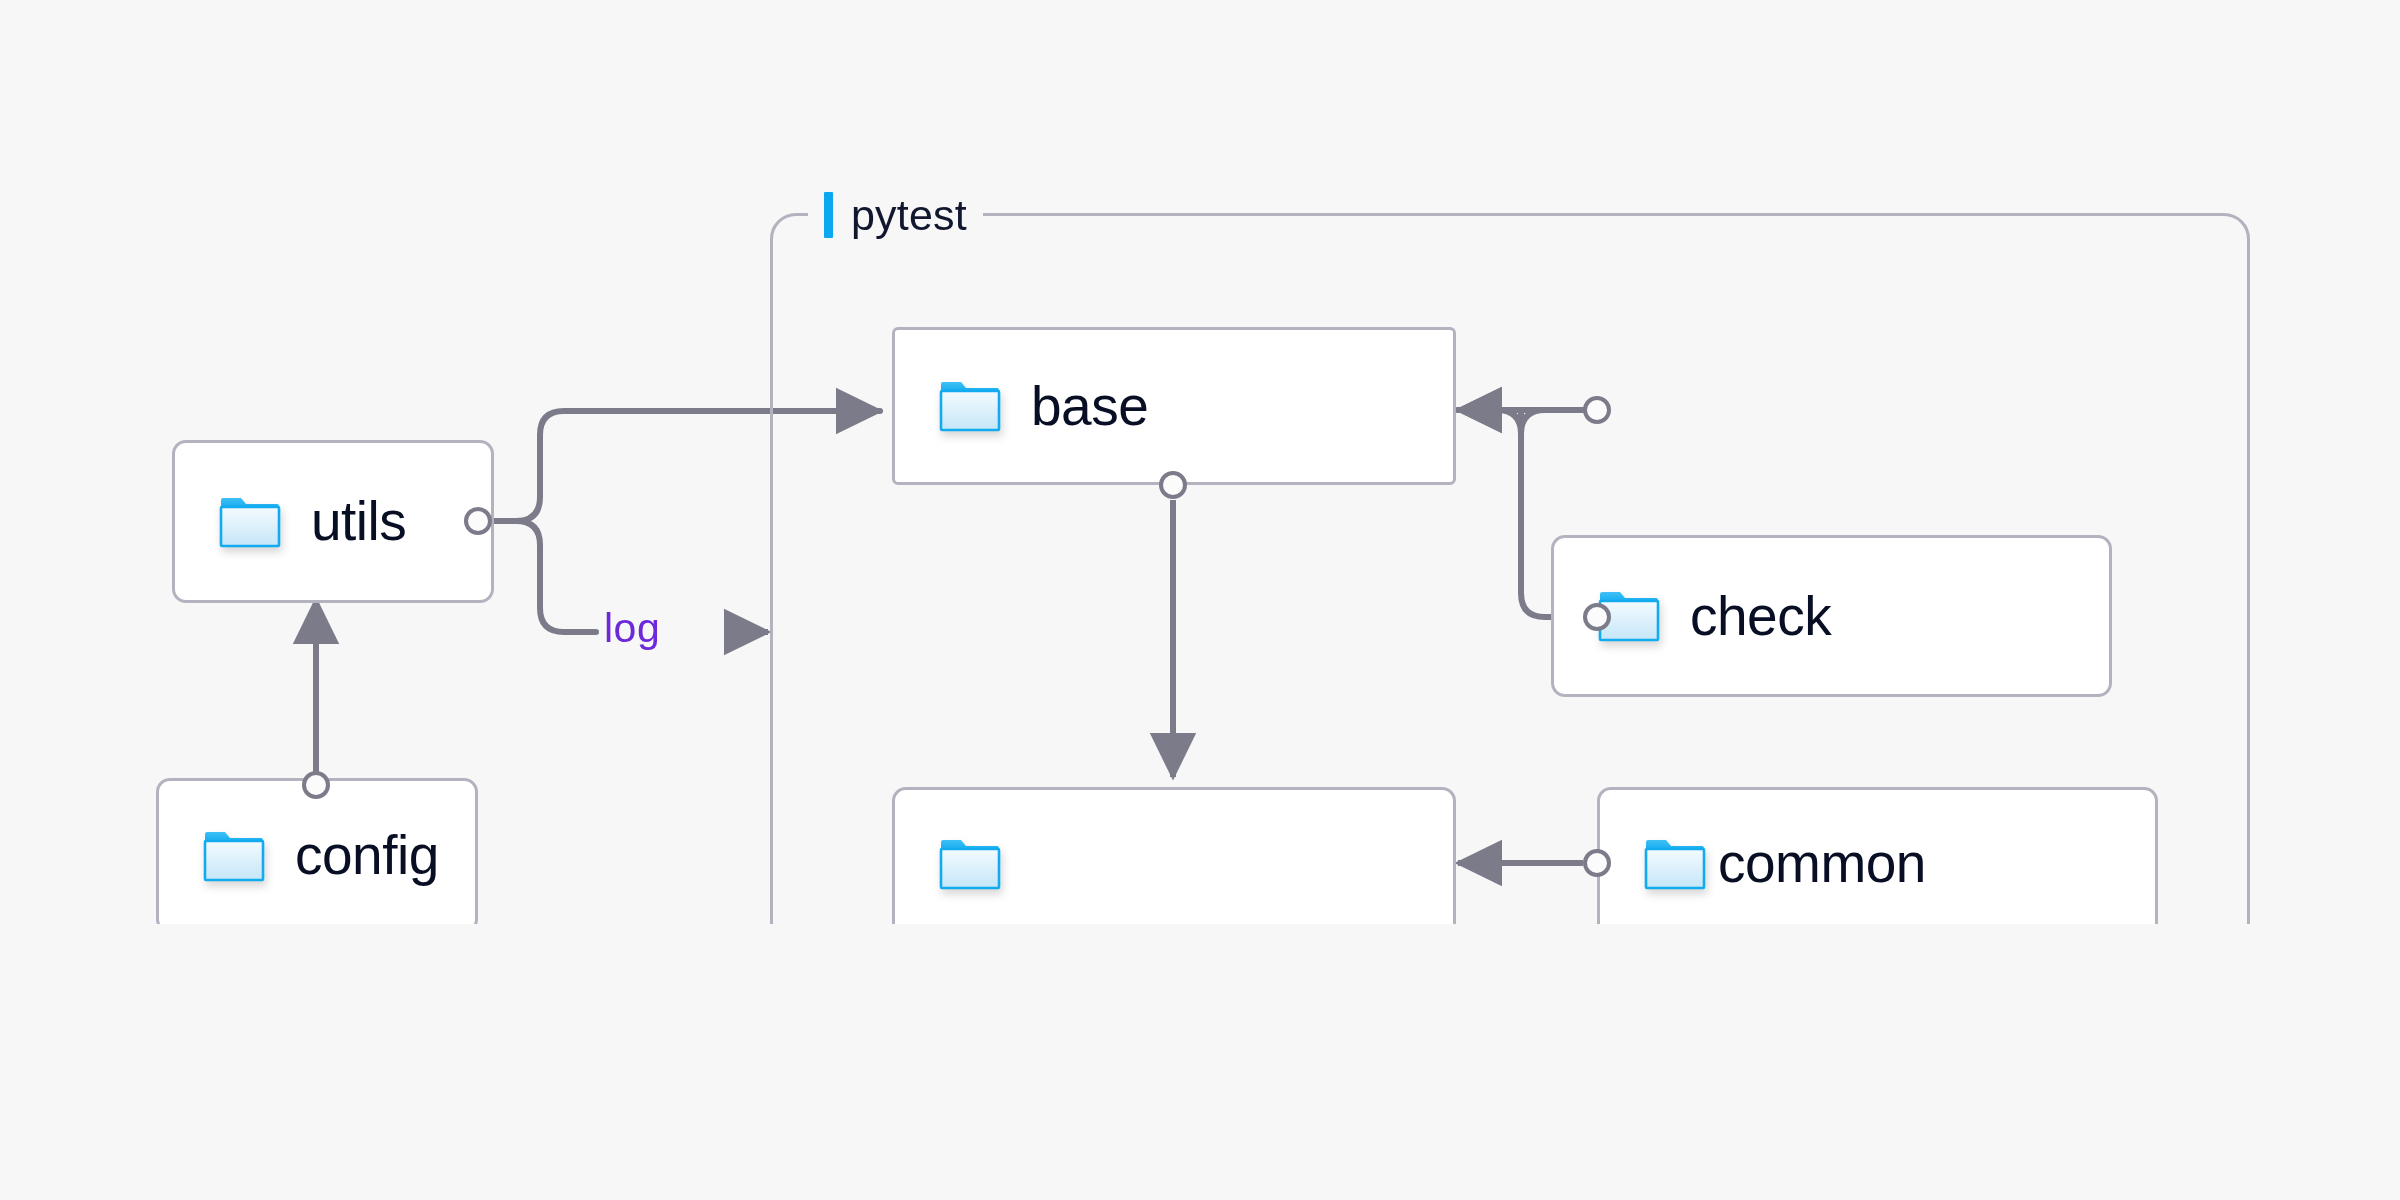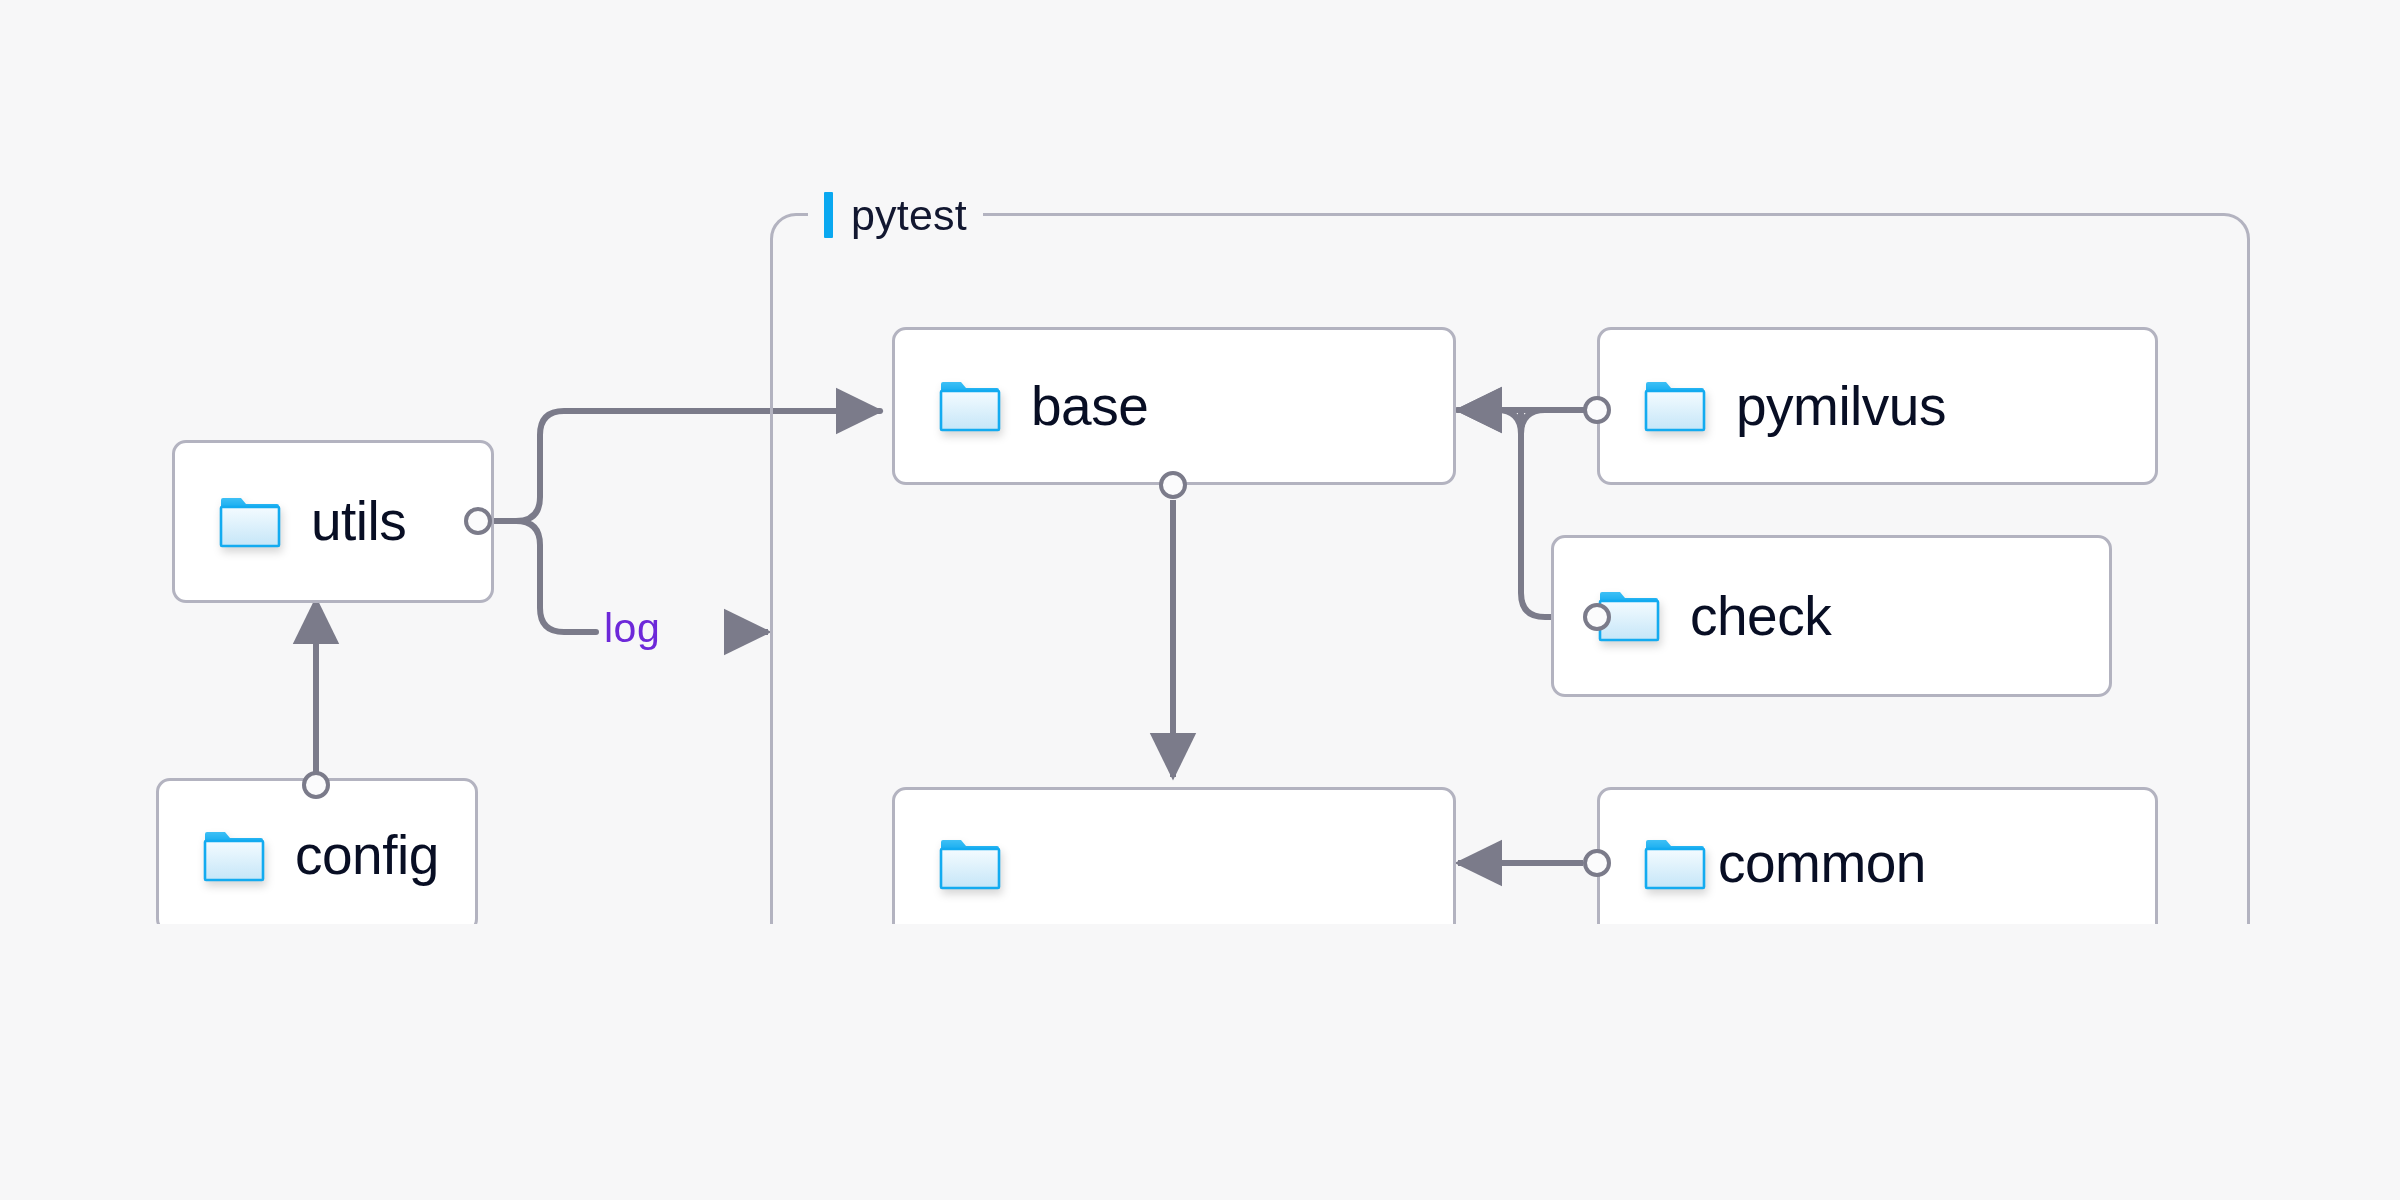--- a/index.html
+++ b/index.html
@@ -167,7 +167,7 @@
   </div>
   <span class="port" style="left:302px; top:771px;"></span>
 
-  <div class="node" style="left:892px; top:327px; width:564px; height:158px;">
+  <div class="node" style="left:892px; top:327px; width:564px; height:158px;border-radius:6px;">
     <span class="folder-icon">
       <svg viewBox="0 0 62 52" width="62" height="52">
         <path d="M2,10 L2,4 Q2,2 4,2 L22,2 L27,8 L58,8 Q60,8 60,10 L60,13 L2,13 Z" fill="url(#folderTab)"></path>

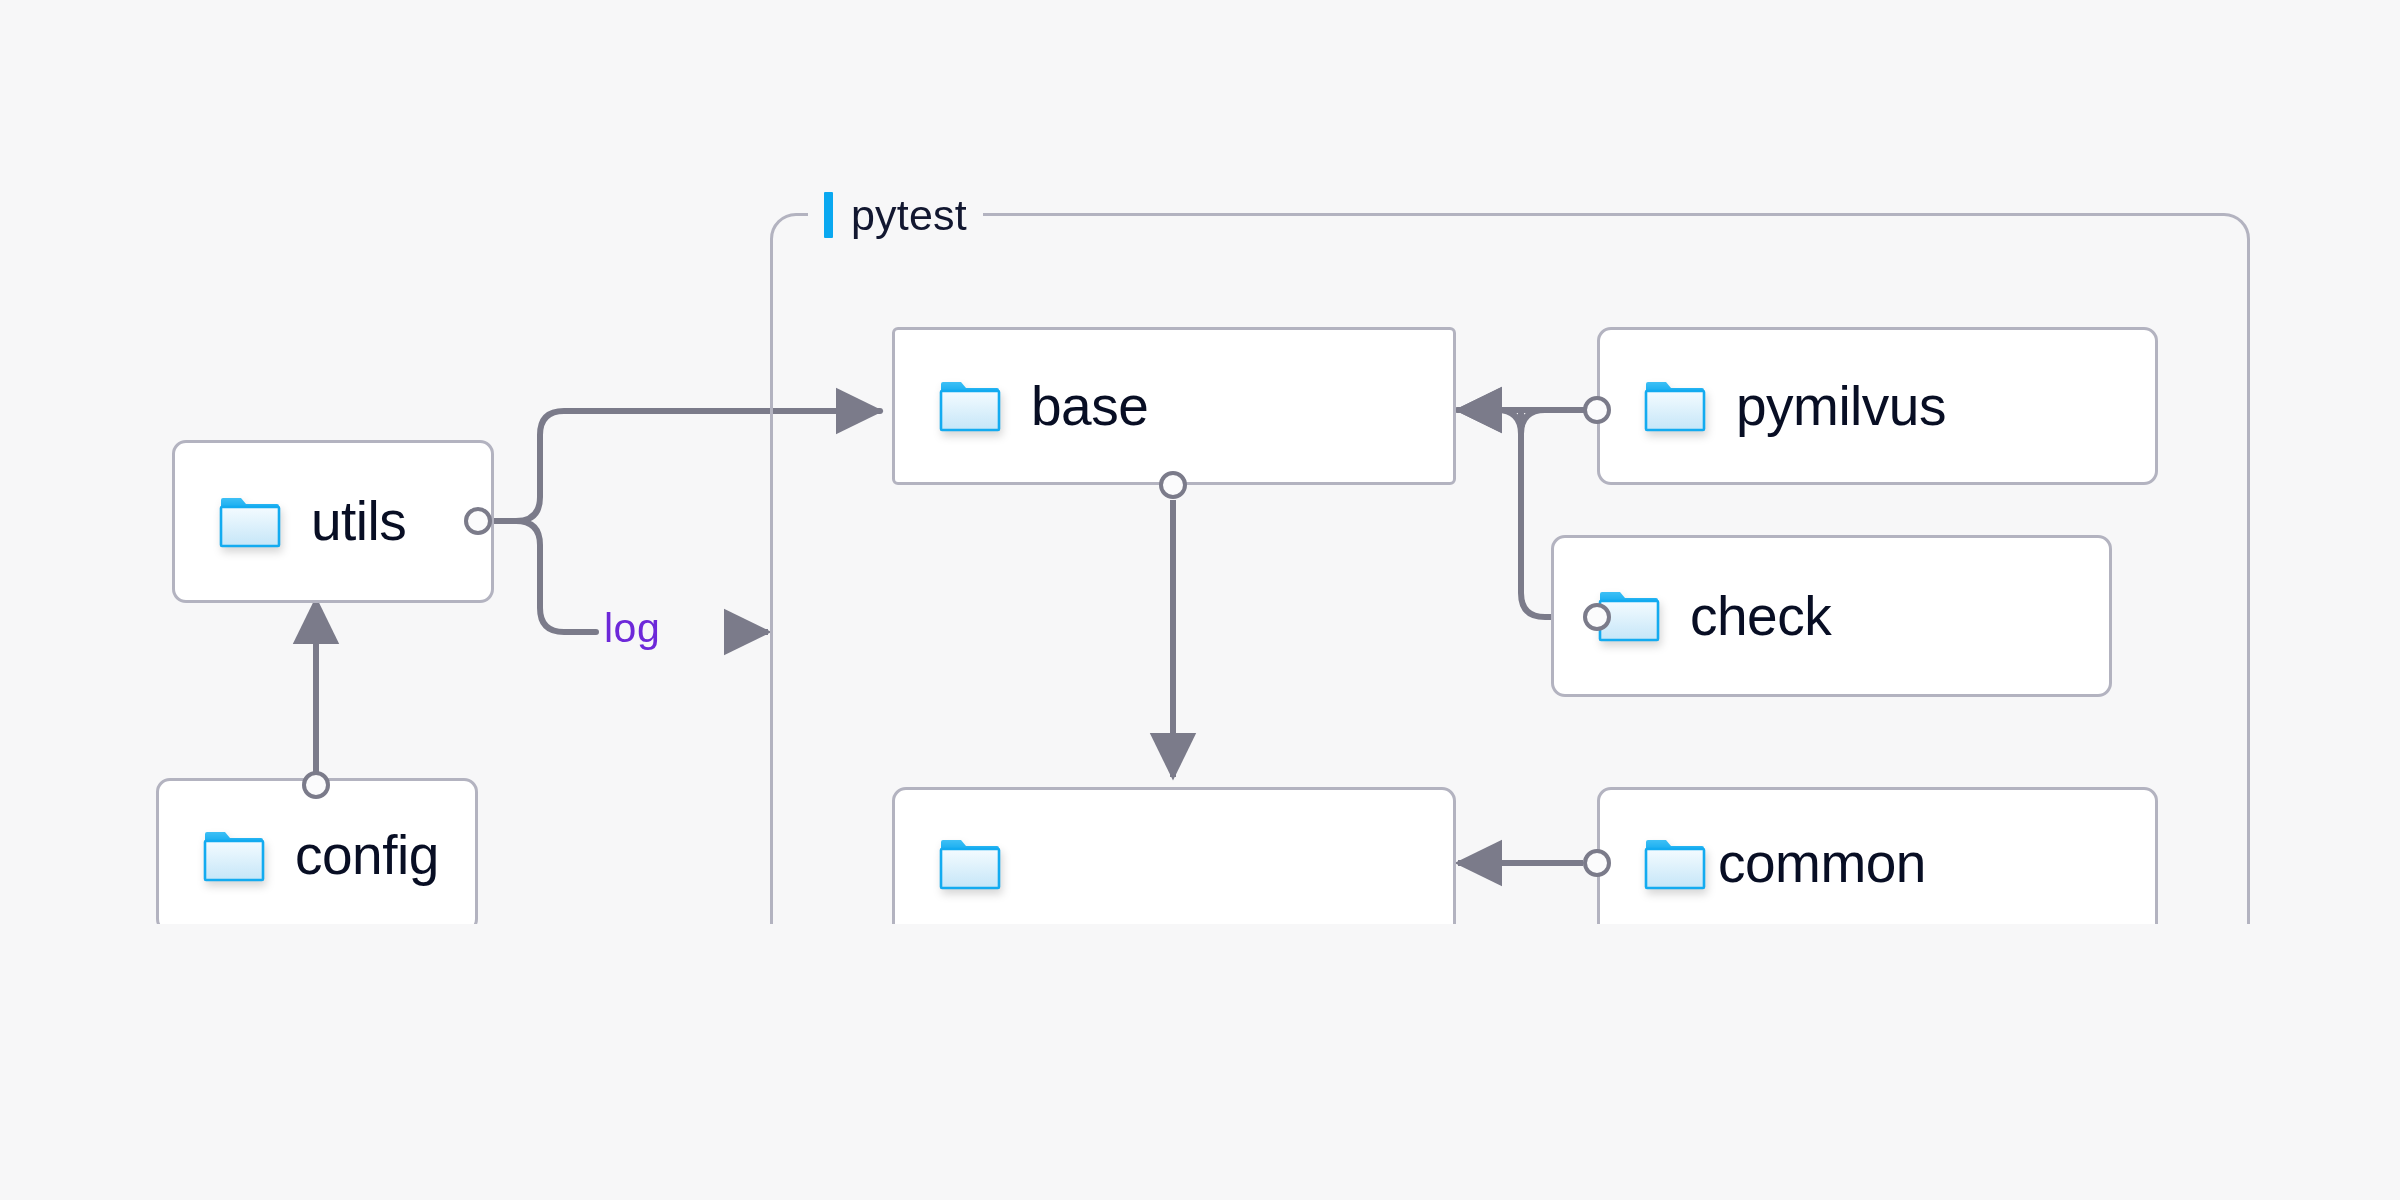--- a/index.html
+++ b/index.html
@@ -187,15 +187,6 @@
     </span>
   </div>
 
-  <div class="node" style="left:1597px; top:327px; width:561px; height:158px;">
-    <span class="folder-icon">
-      <svg viewBox="0 0 62 52" width="62" height="52">
-        <path d="M2,10 L2,4 Q2,2 4,2 L22,2 L27,8 L58,8 Q60,8 60,10 L60,13 L2,13 Z" fill="url(#folderTab)"></path>
-        <rect x="2" y="11" width="58" height="39" rx="1" fill="url(#folderBody)" stroke="#13abf0" stroke-width="2.6"></rect>
-      </svg>
-    </span>
-    <span class="node-label">pymilvus</span>
-  </div>
   <span class="port" style="left:1583px; top:396px;"></span>
 
   <div class="node" style="left:1551px; top:535px; width:561px; height:162px;">

